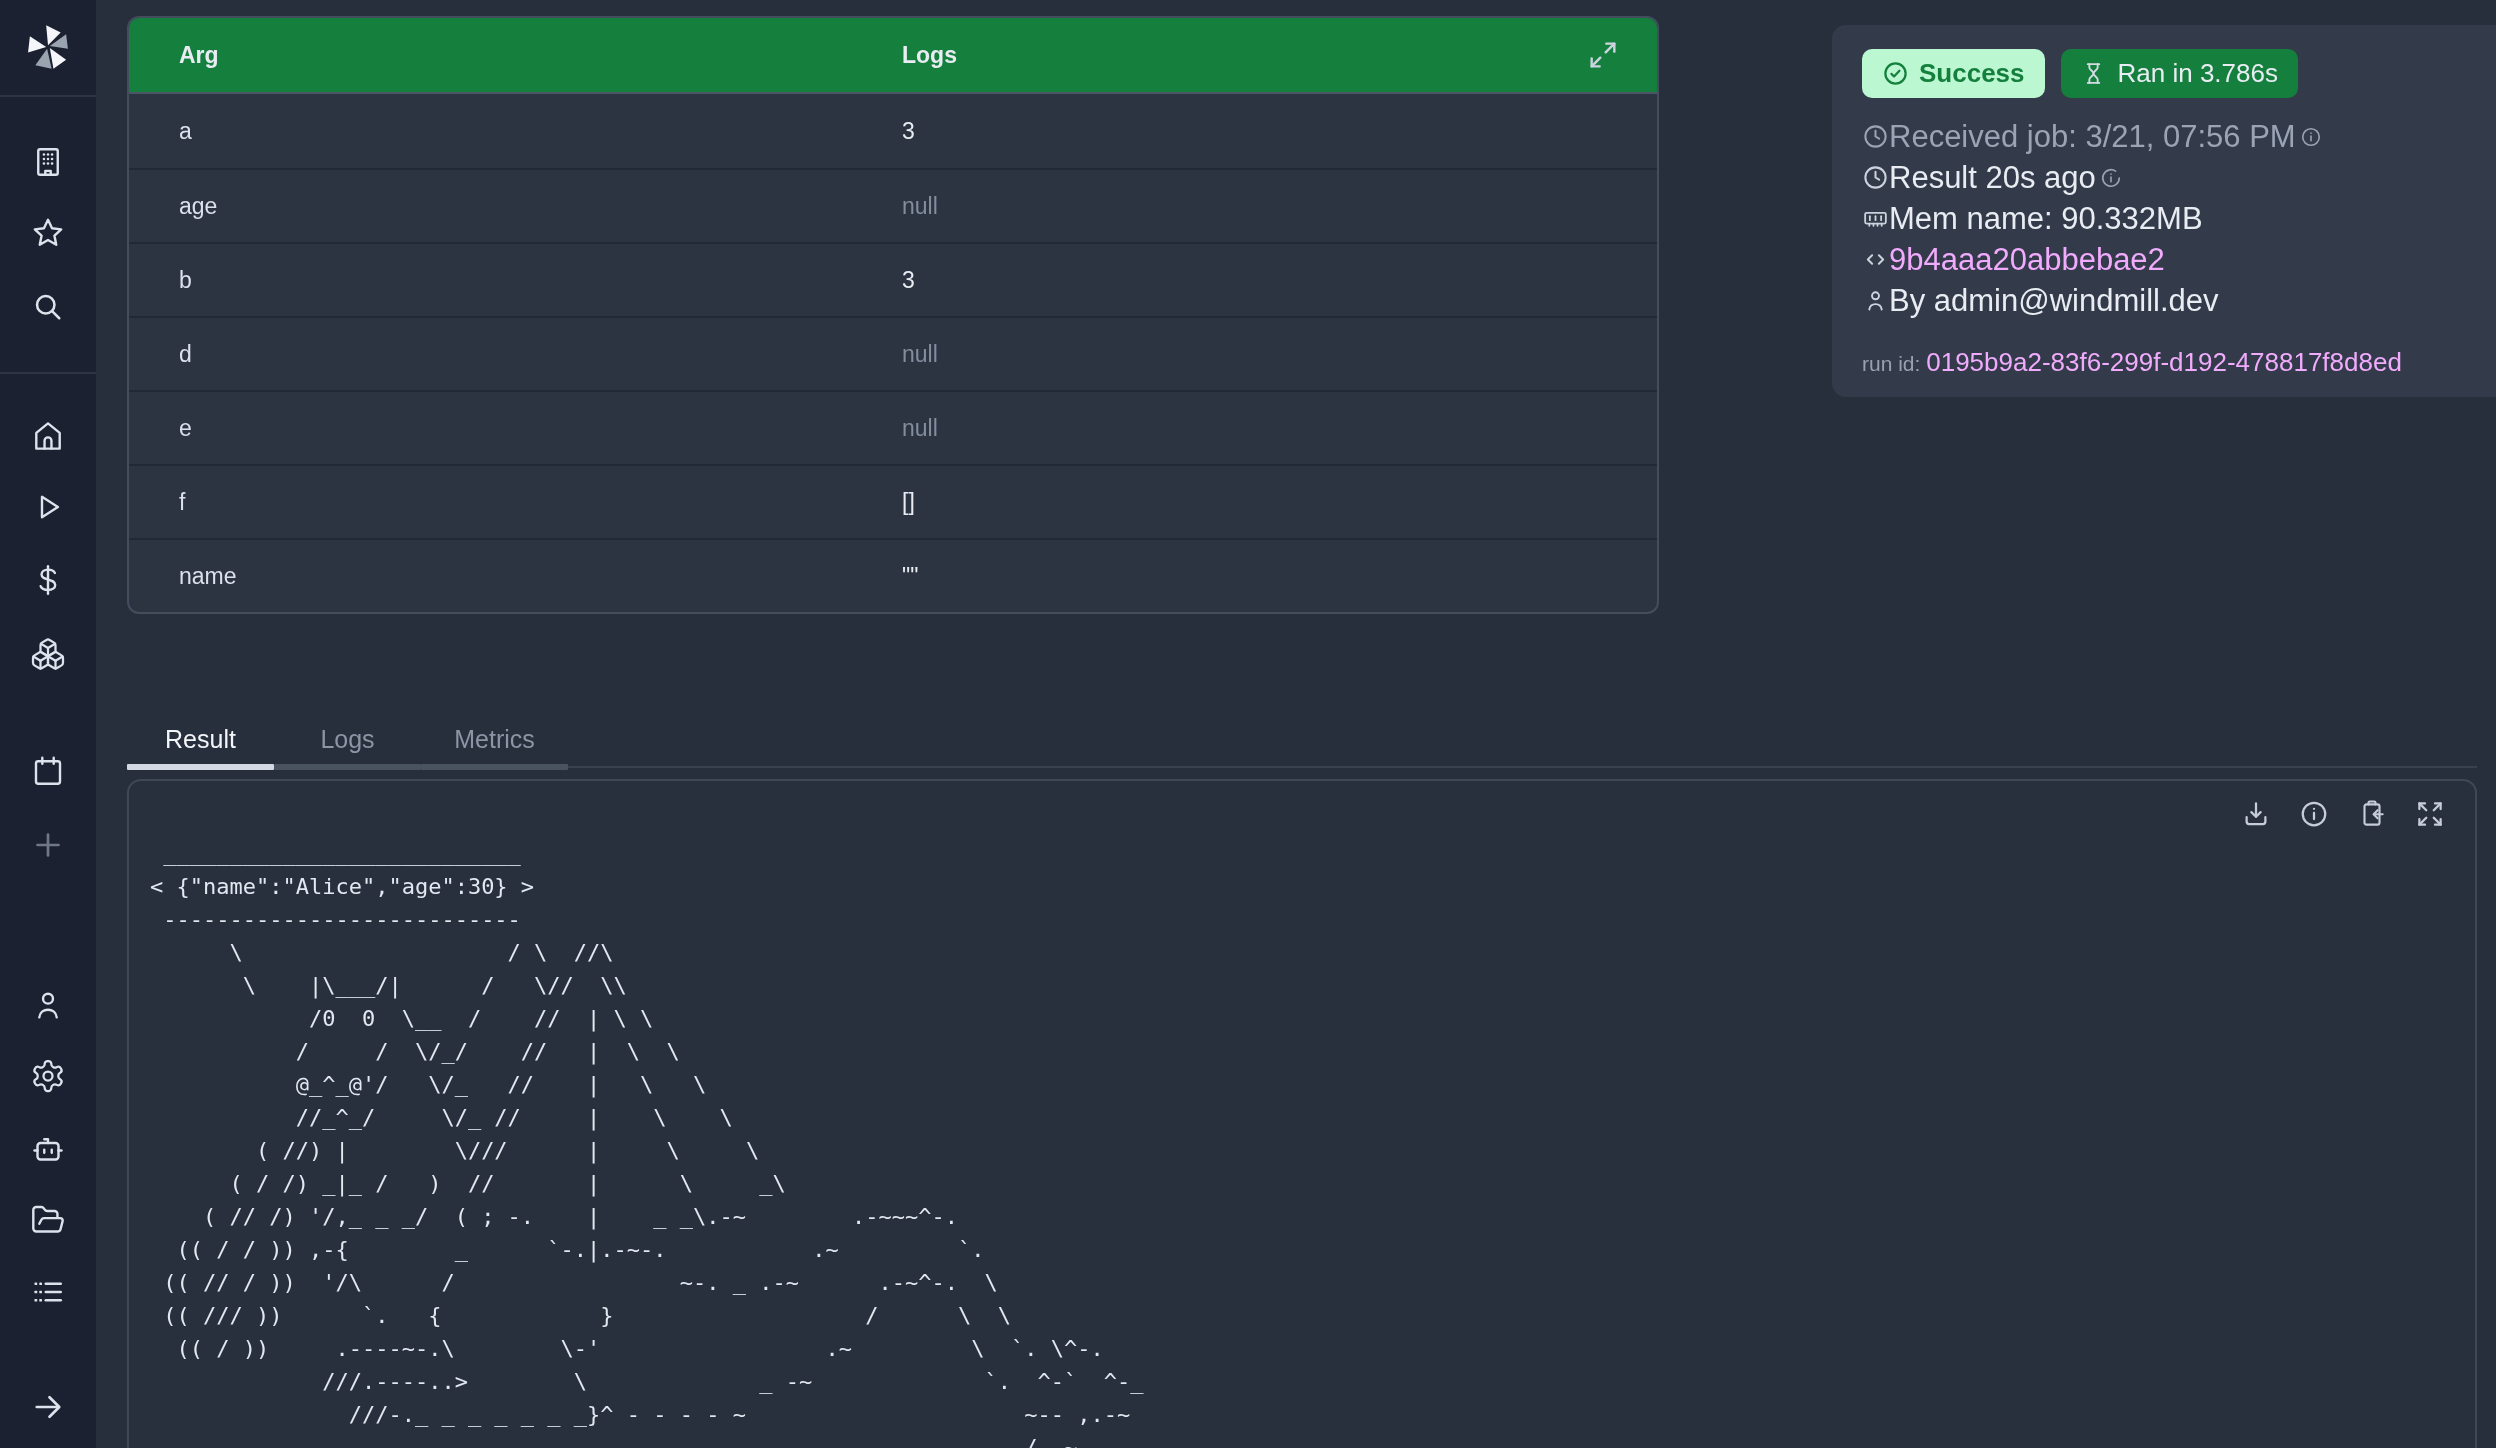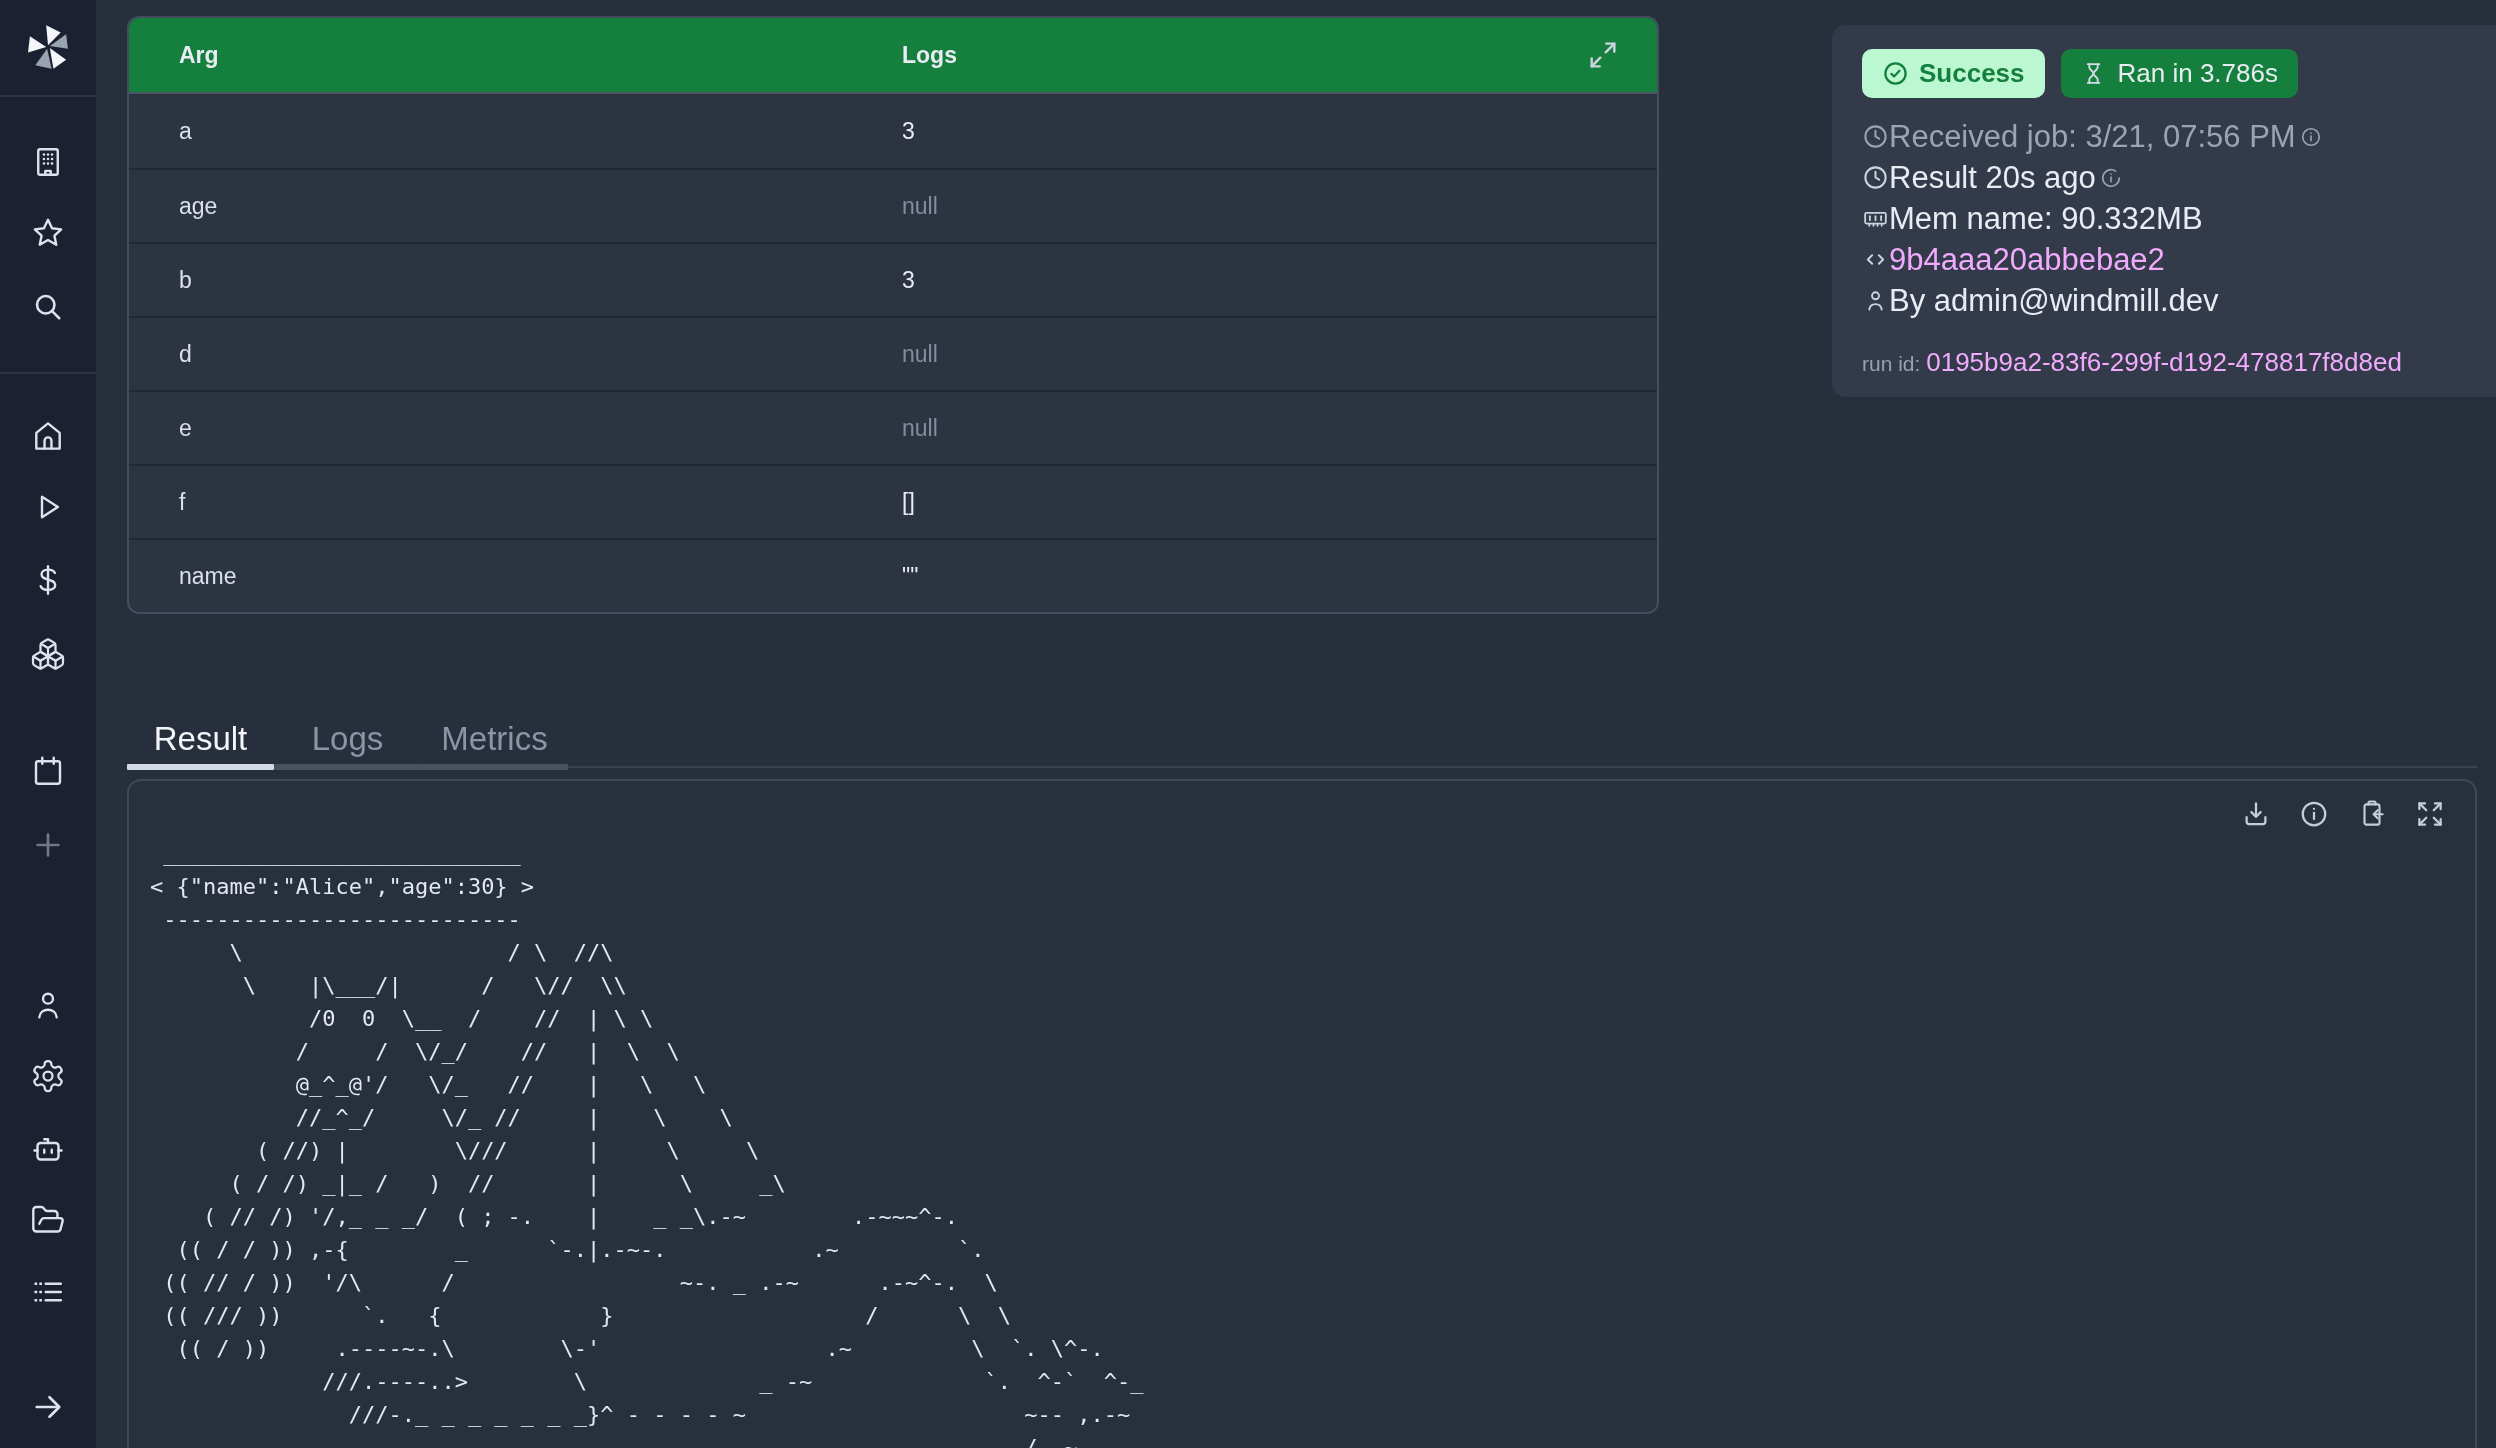--- a/index.html
+++ b/index.html
@@ -86,7 +86,7 @@
   .tab {
     width:147px; height:58px; background:none; border:none;
     font-family:"Liberation Sans", sans-serif;
-    font-size:33px; color:#8b95a5; cursor:pointer; position:relative;
+    font-size:25px; color:#8b95a5; cursor:pointer; position:relative;
   }
   .tab::after {
     content:""; position:absolute; left:0; right:0; bottom:-2px; height:6px;

